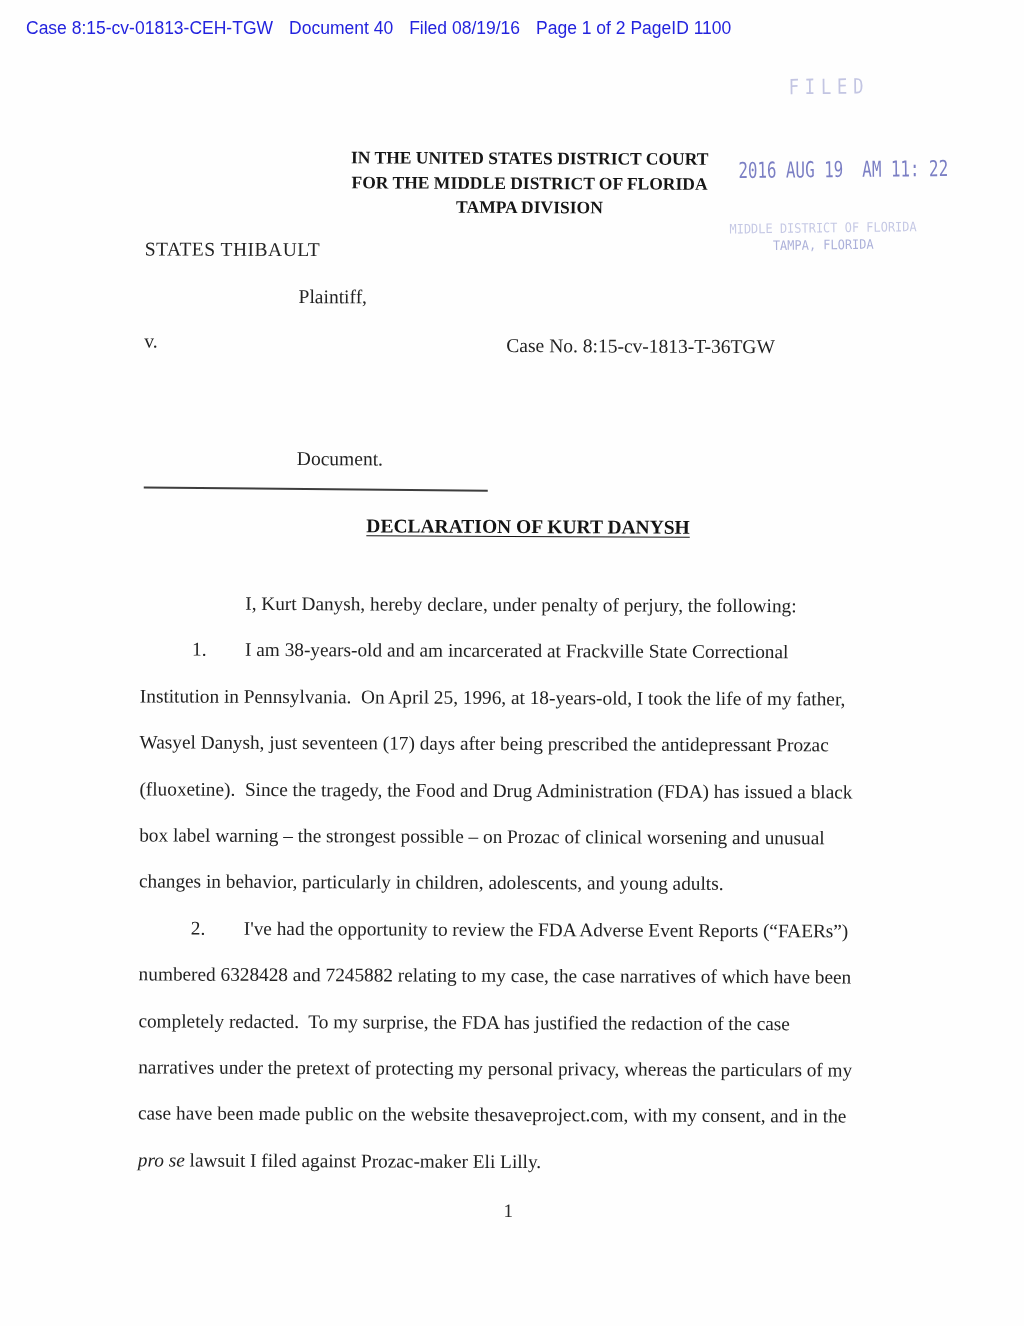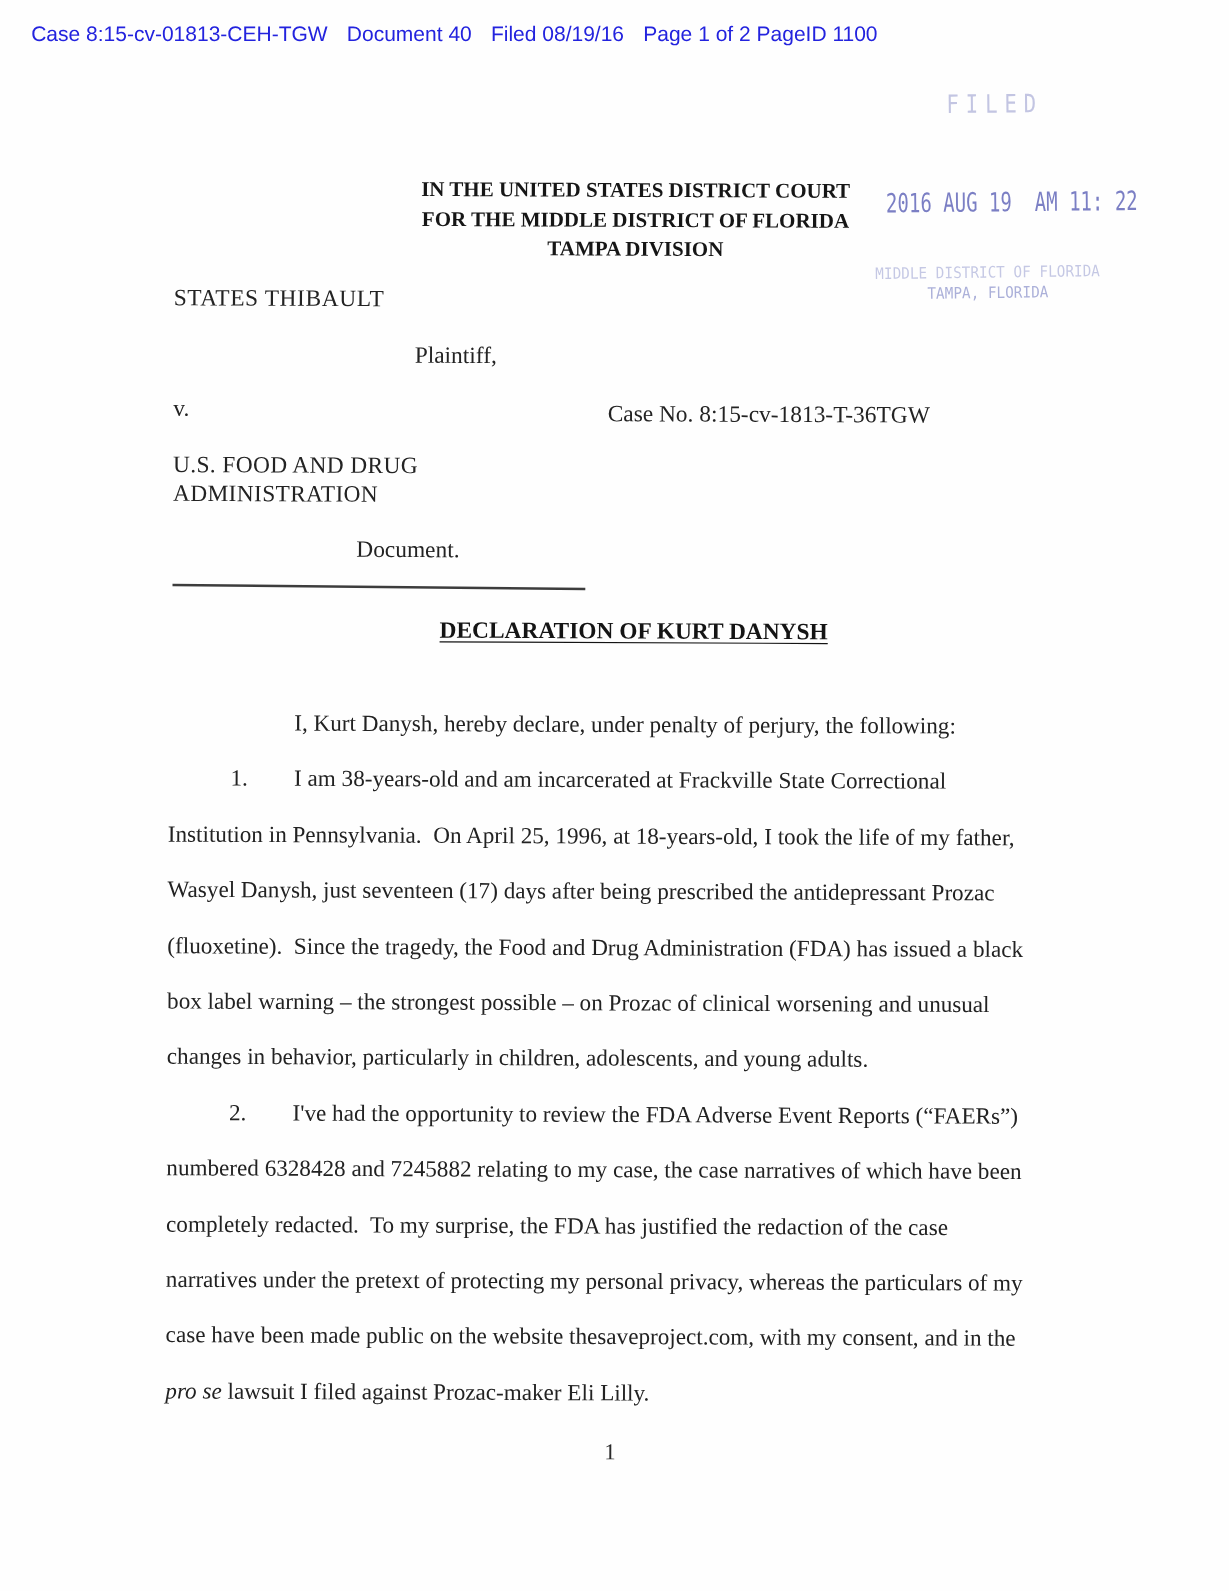--- a/index.html
+++ b/index.html
@@ -85,7 +85,7 @@
 
   .caption-item { position: absolute; font-size: 19.5px; }
   .plaintiff-name  { left: 143px; top: 240px; letter-spacing: 0.5px; }
-  .plaintiff-role  { left: 297px; top: 287px; margin-left: 47px; }
+  .plaintiff-role  { left: 297px; top: 287px; }
   .versus          { left: 143px; top: 332px; }
   .case-no         { left: 505px; top: 335px; }
   .defendant-name  { left: 143px; top: 378px; line-height: 23.5px; letter-spacing: 0.3px; }

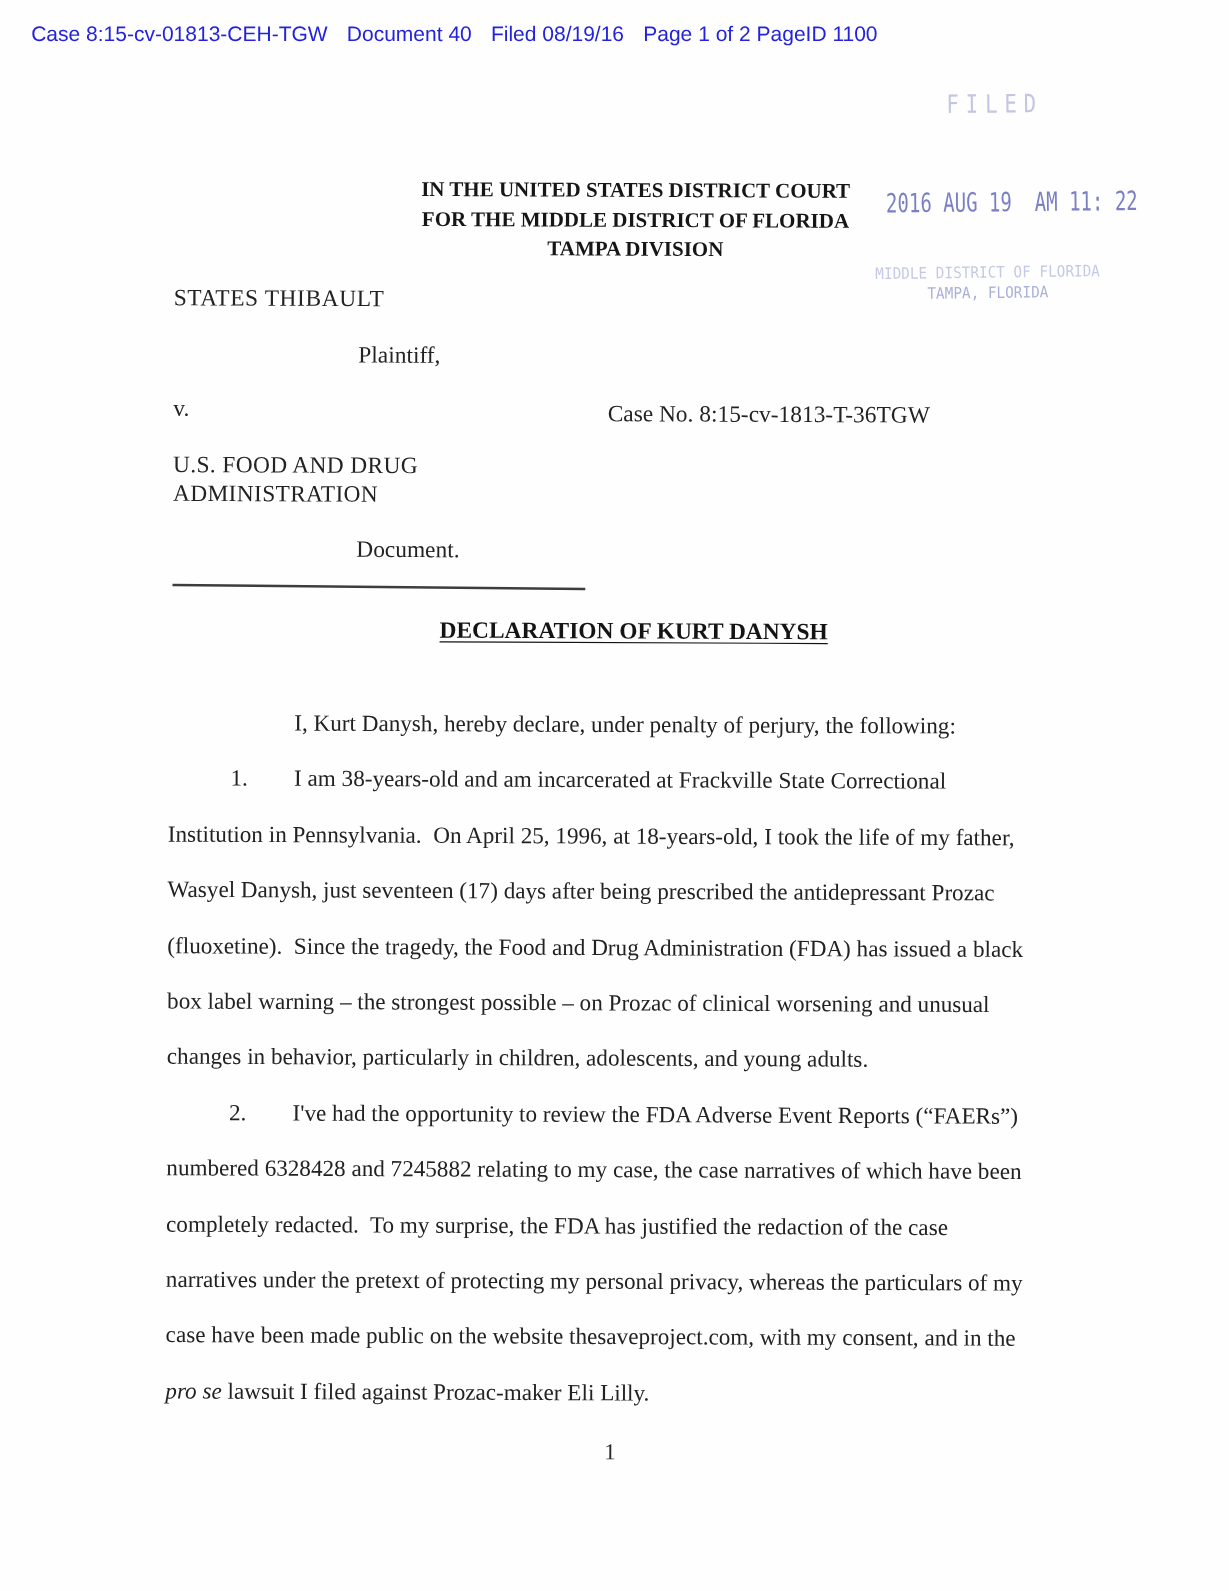--- a/index.html
+++ b/index.html
@@ -159,10 +159,6 @@
     <div class="caption-item versus">v.</div>
     <div class="caption-item case-no">Case No. 8:15-cv-1813-T-36TGW</div>
 
-    <div class="caption-item defendant-name">
-      <div>U.S. FOOD AND DRUG</div>
-      <div>ADMINISTRATION</div>
-    </div>
     <div class="caption-item defendant-role">Document.</div>
 
     <div class="caption-rule"></div>

